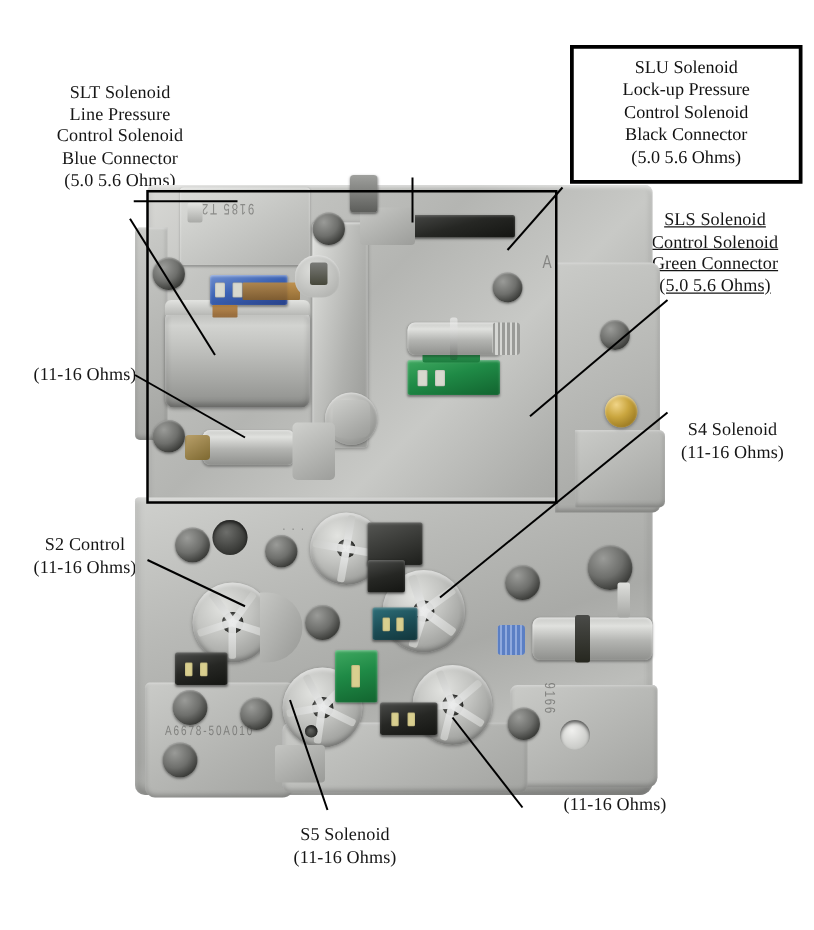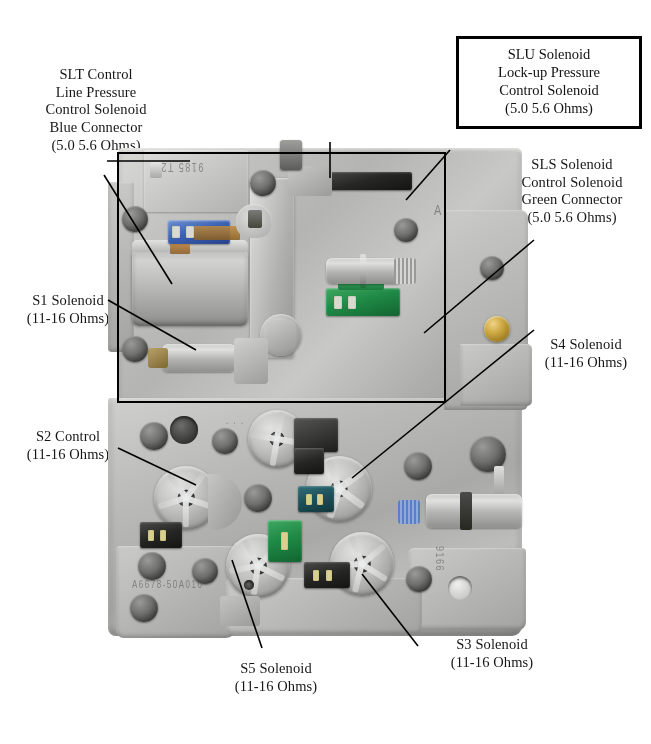--- a/index.html
+++ b/index.html
@@ -359,7 +359,7 @@
   </svg>
 
   <div class="label" style="left:6px;top:66px;width:180px;">
-    <div>SLT Control</div>
+    <div>SLT Solenoid</div>
     <div>Line Pressure</div>
     <div>Control Solenoid</div>
     <div>Blue Connector</div>

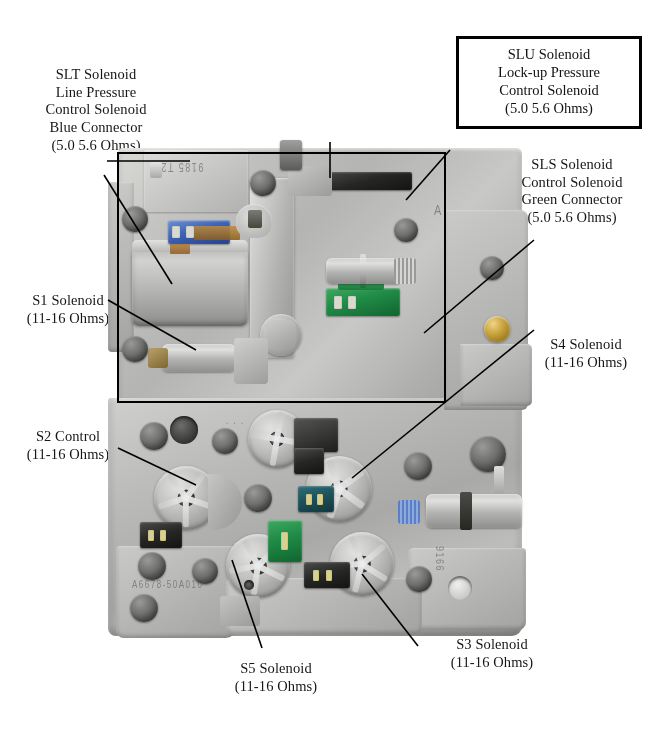--- a/index.html
+++ b/index.html
@@ -370,6 +370,7 @@
     <div>SLU Solenoid</div>
     <div>Lock-up Pressure</div>
     <div>Control Solenoid</div>
+    <div>Black Connector</div>
     <div>(5.0 5.6 Ohms)</div>
   </div>
 

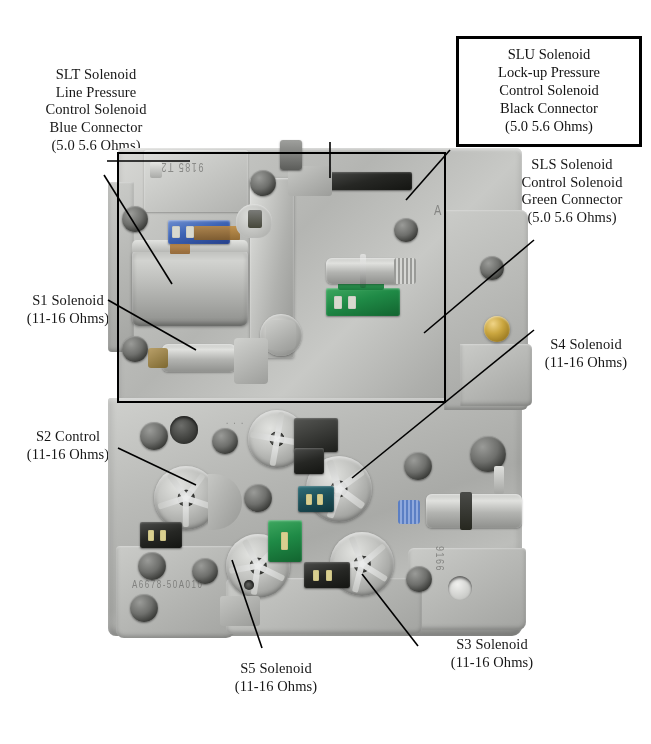--- a/index.html
+++ b/index.html
@@ -374,7 +374,7 @@
     <div>(5.0 5.6 Ohms)</div>
   </div>
 
-  <div class="label" style="left:496px;top:156px;width:152px;">
+  <div class="label" style="left:496px;top:168px;width:152px;text-decoration:underline;">
     <div>SLS Solenoid</div>
     <div>Control Solenoid</div>
     <div>Green Connector</div>

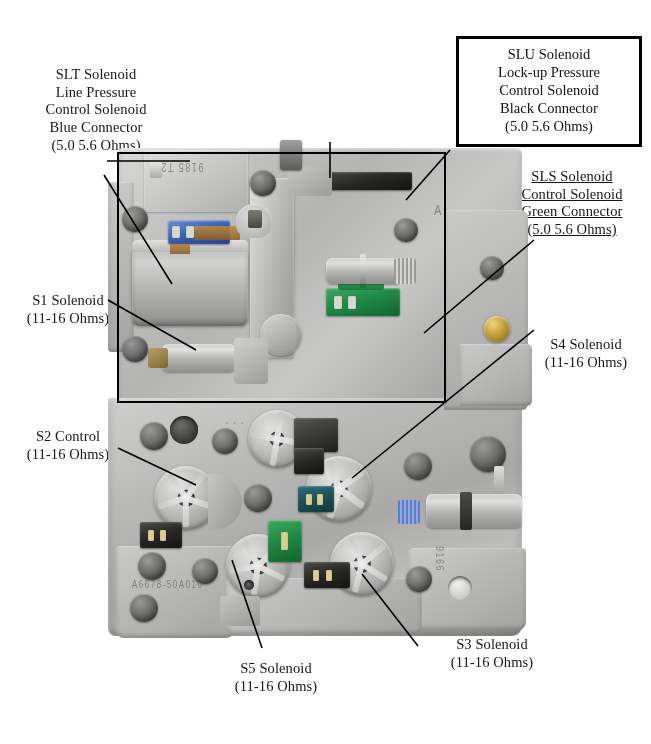--- a/index.html
+++ b/index.html
@@ -382,7 +382,6 @@
   </div>
 
   <div class="label" style="left:4px;top:292px;width:128px;">
-    <div>S1 Solenoid</div>
     <div>(11-16 Ohms)</div>
   </div>
 

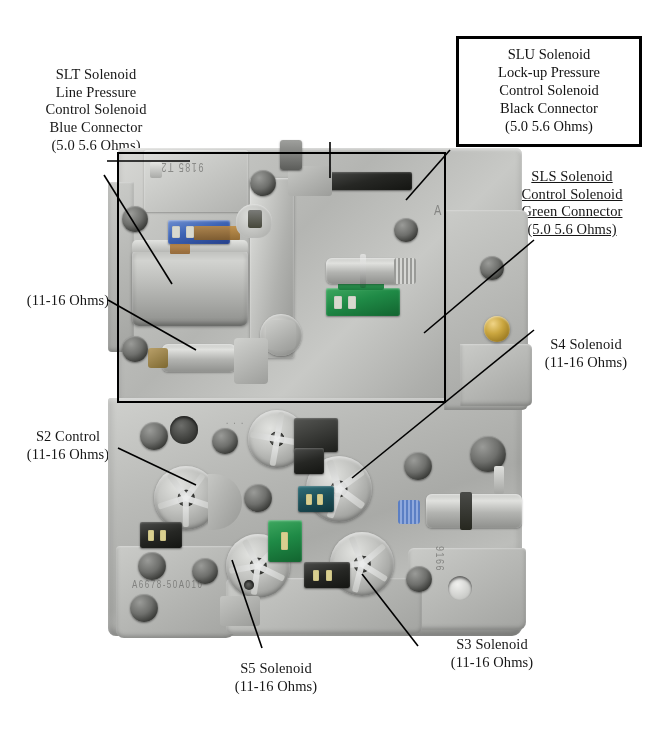--- a/index.html
+++ b/index.html
@@ -401,7 +401,6 @@
   </div>
 
   <div class="label" style="left:428px;top:636px;width:128px;">
-    <div>S3 Solenoid</div>
     <div>(11-16 Ohms)</div>
   </div>
 

